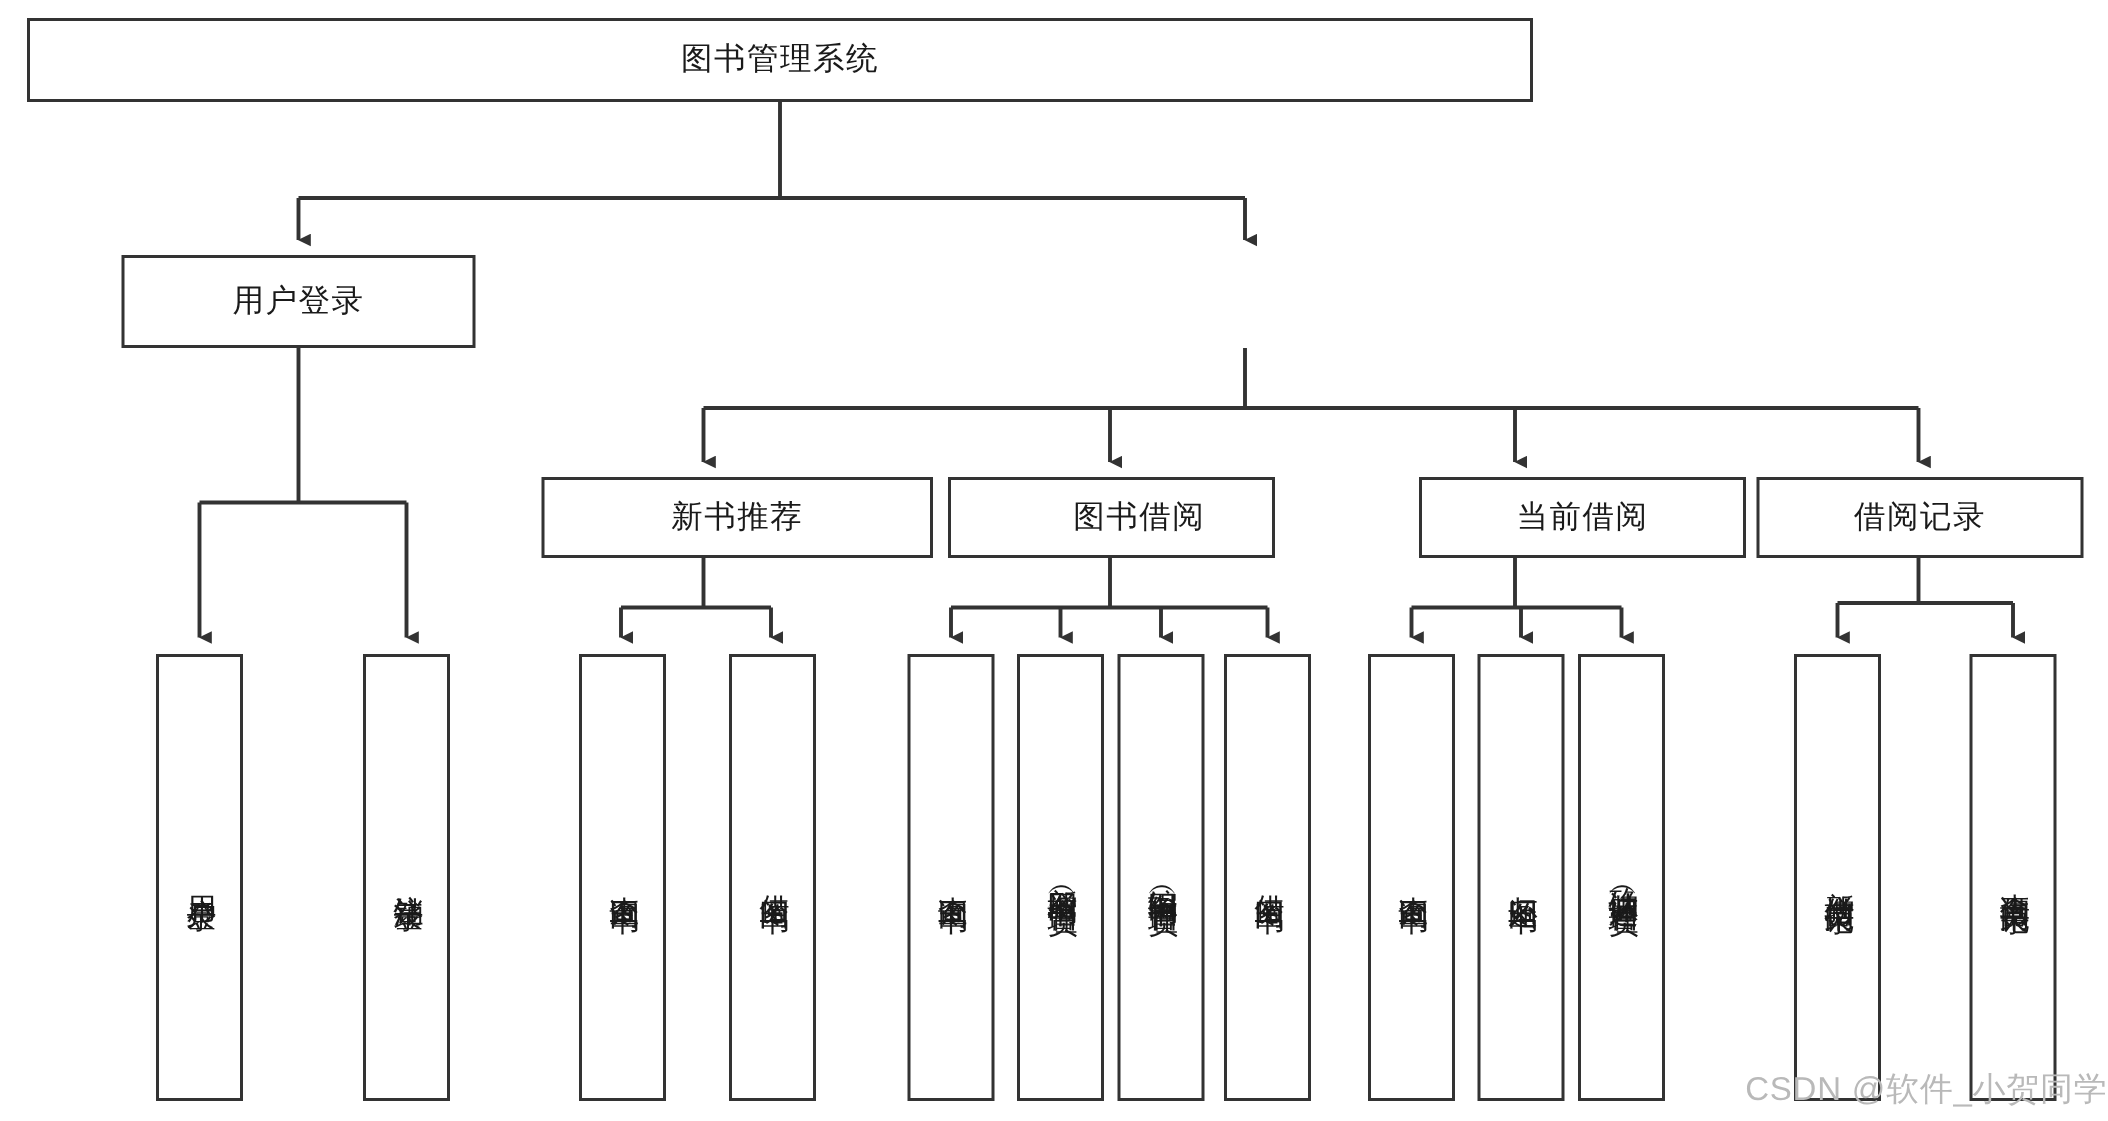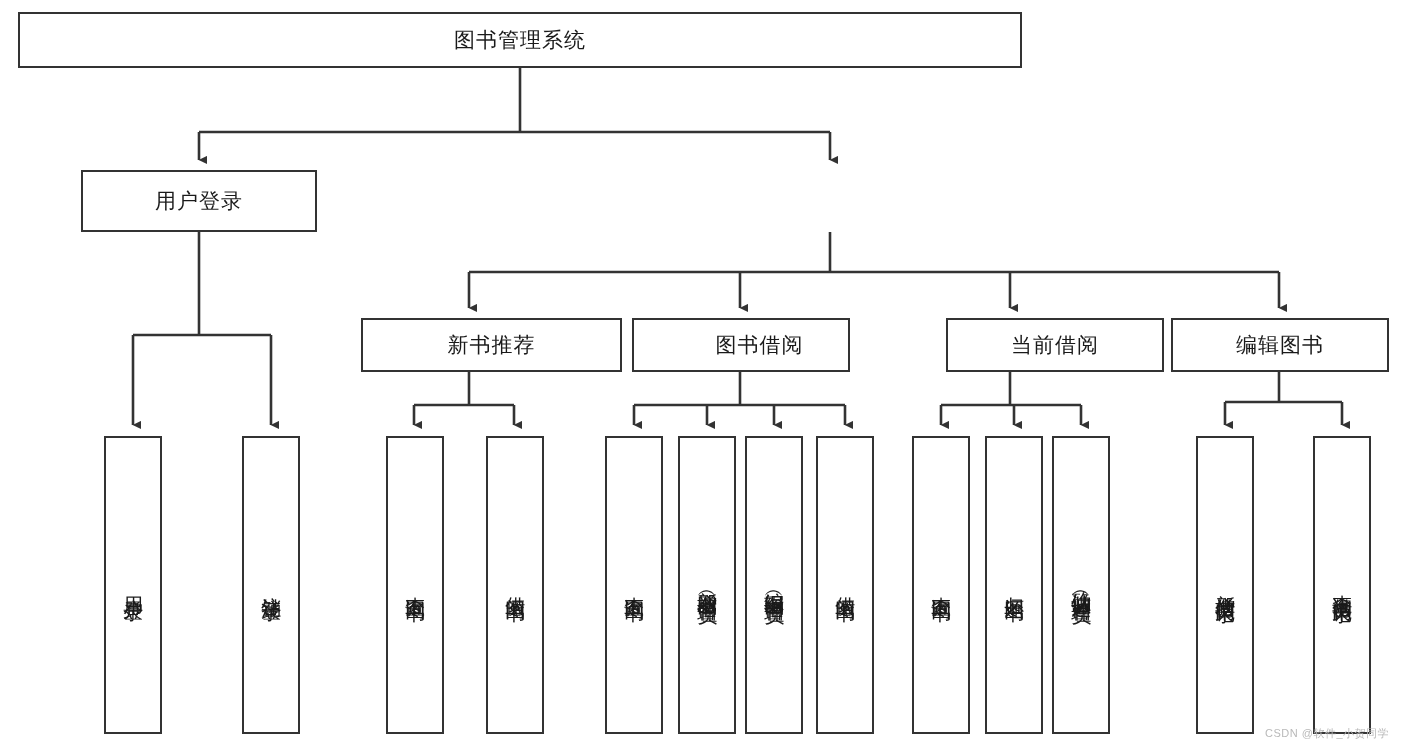--- a/index.html
+++ b/index.html
@@ -149,7 +149,7 @@
   </div>
 
   <div class="node node-h" style="left:1171px; top:318px; width:218px; height:54px;">
-    <span class="label">编辑图书</span>
+    <span class="label">借阅记录</span>
   </div>
 
   <div class="node node-v" style="left:104px; top:436px; width:58px; height:298px;">

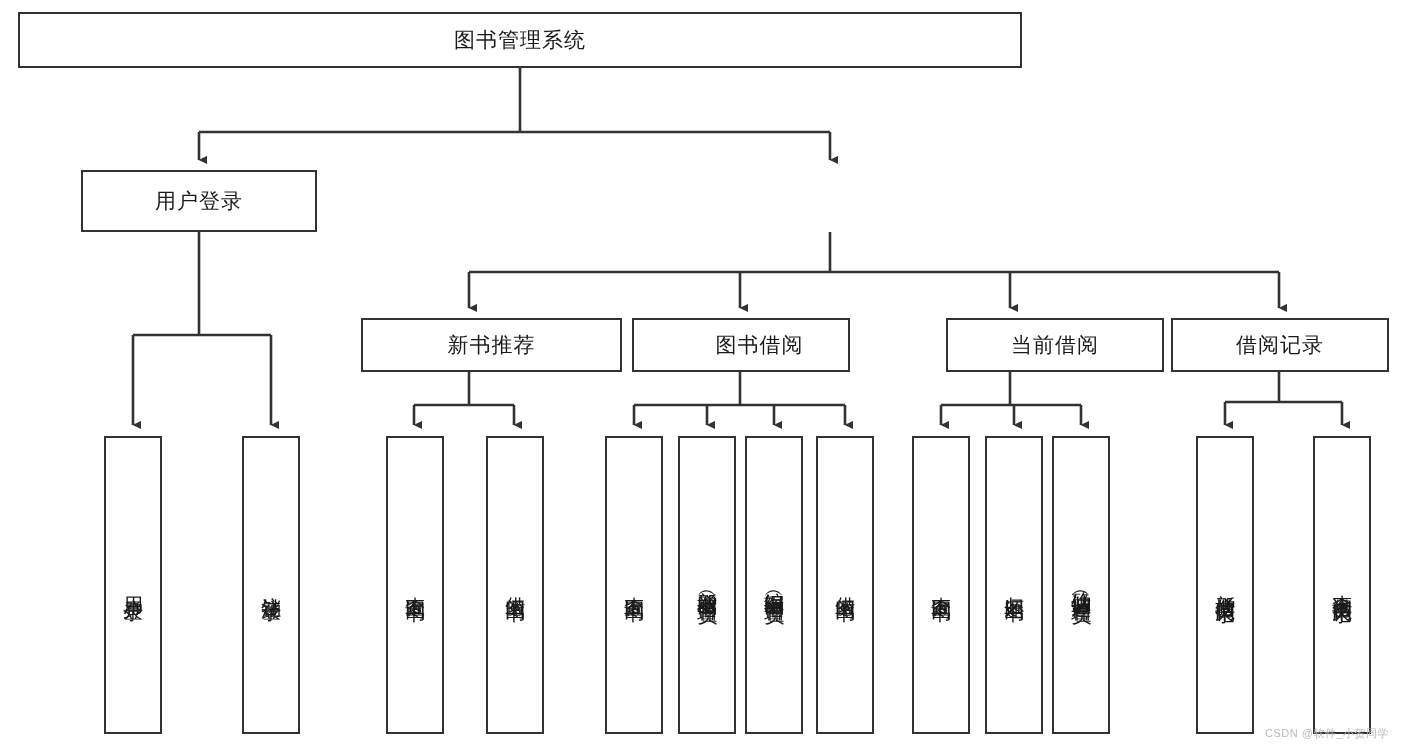--- a/index.html
+++ b/index.html
@@ -60,9 +60,9 @@
   }
   .watermark {
     position: absolute;
-    right: 16px;
+    right: 0;
     bottom: 6px;
-    font-size: 11px;
+    font-size: 22px;
     color: #b9b9b9;
     letter-spacing: 0.5px;
     white-space: nowrap;

